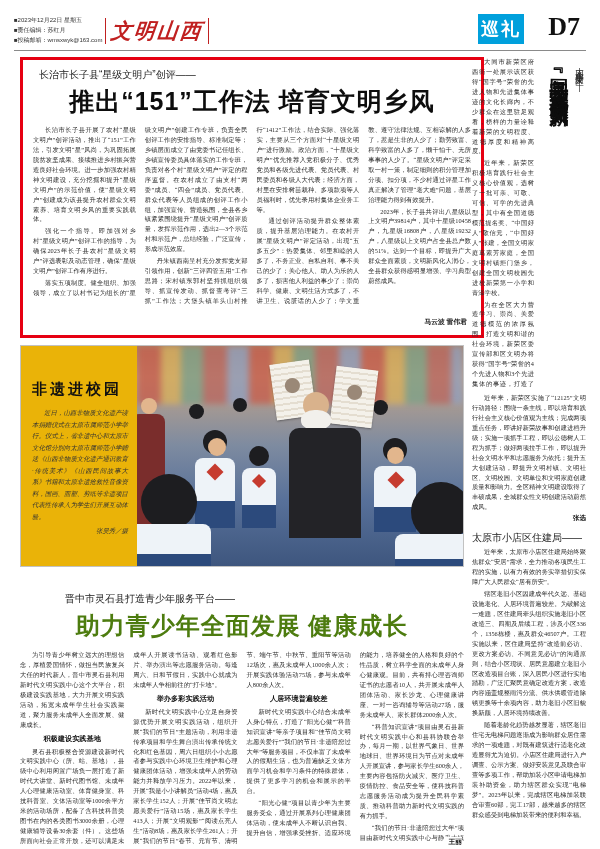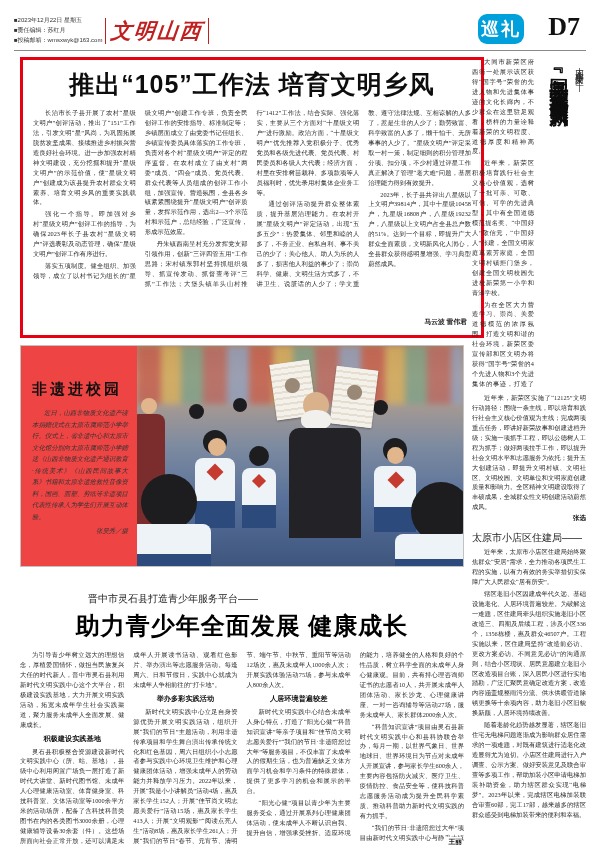--- a/index.html
+++ b/index.html
@@ -18,7 +18,7 @@
   .badge{position:absolute;right:62px;top:2px;width:46px;height:30px;background:#00a0dc;
         color:#fff;font-size:18px;font-weight:bold;display:flex;align-items:center;
         justify-content:center;letter-spacing:2px;
-        font-family:"Liberation Sans","DejaVu Sans",sans-serif;border-radius:9px;}
+        font-family:"Liberation Sans","DejaVu Sans",sans-serif;}
   .pageno{position:absolute;right:6px;top:0;font-size:26px;font-weight:bold;color:#111;
         font-family:"Liberation Serif","DejaVu Serif",serif;}
   .rule{position:absolute;top:50px;left:14px;right:14px;height:1px;background:#8a8a8a;}

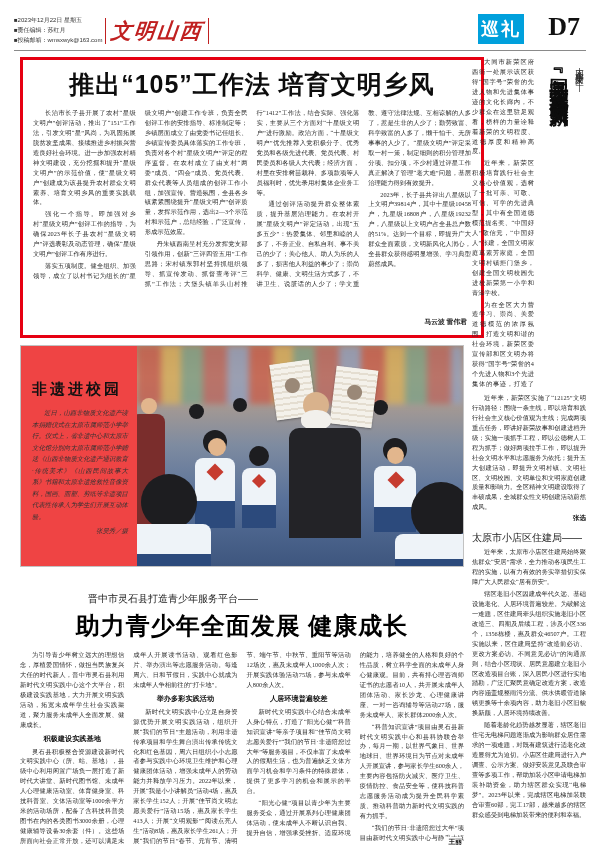--- a/index.html
+++ b/index.html
@@ -110,6 +110,7 @@
   <div class="rule"></div>
 
   <div class="lead">
+    <div class="lead-kicker">长治市长子县“星级文明户”创评——</div>
     <div class="lead-headline">推出“105”工作法  培育文明乡风</div>
     <div class="lead-cols smalltext">
       <p>长治市长子县开展了农村“星级文明户”创评活动，推出了“151”工作法，引发文明“星”风尚，为巩固拓展脱贫攻坚成果、接续推进乡村振兴营造良好社会环境。进一步加强农村精神文明建设，充分挖掘和提升“星级文明户”的示范价值，使“星级文明户”创建成为该县提升农村群众文明素养、培育文明乡风的重要实践载体。</p>

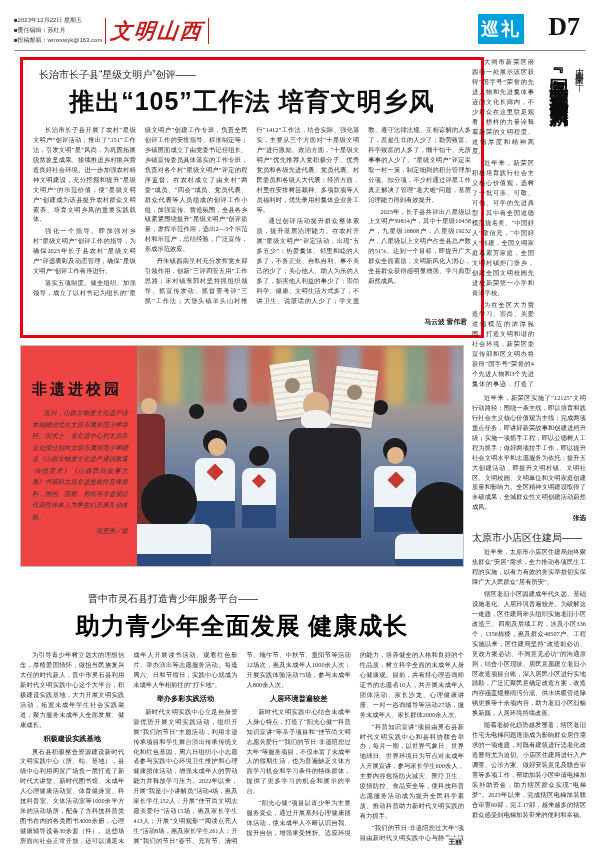--- a/index.html
+++ b/index.html
@@ -111,7 +111,7 @@
 
   <div class="lead">
     <div class="lead-kicker">长治市长子县“星级文明户”创评——</div>
-    <div class="lead-headline">推出“105”工作法  培育文明乡风</div>
+    <div class="lead-headline">推出“151”工作法  培育文明乡风</div>
     <div class="lead-cols smalltext">
       <p>长治市长子县开展了农村“星级文明户”创评活动，推出了“151”工作法，引发文明“星”风尚，为巩固拓展脱贫攻坚成果、接续推进乡村振兴营造良好社会环境。进一步加强农村精神文明建设，充分挖掘和提升“星级文明户”的示范价值，使“星级文明户”创建成为该县提升农村群众文明素养、培育文明乡风的重要实践载体。</p>
       <p>强化一个指导。即加强对乡村“星级文明户”创评工作的指导，为确保2023年长子县农村“星级文明户”评选表彰及动态管理，确保“星级文明户”创评工作有序进行。</p>

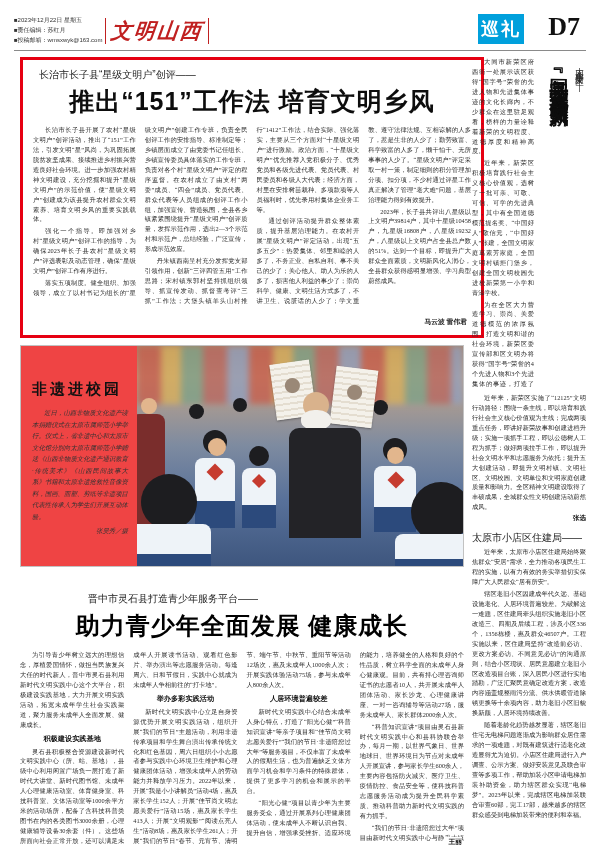--- a/index.html
+++ b/index.html
@@ -40,7 +40,7 @@
   .lead-byline{position:absolute;right:14px;bottom:8px;font-weight:bold;font-size:6.8px;}
   
   .photobox{position:absolute;left:20px;top:345px;width:444px;height:222px;
-        border:1px solid #c2c2c2;display:flex;background:#ef4444;box-sizing:border-box;}
+        border:1px solid #c2c2c2;display:flex;background:#eab308;box-sizing:border-box;}
   .cappanel{width:116px;padding:34px 9px 6px 11px;box-sizing:border-box;display:flex;
         flex-direction:column;}
   .captitle{font-size:15px;font-weight:bold;letter-spacing:3px;color:#111;margin:0 0 8px 0;

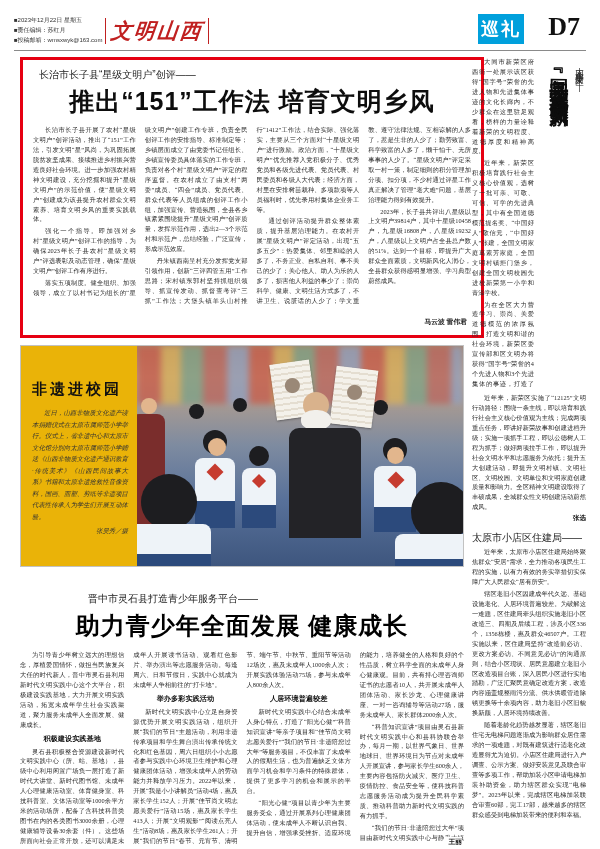--- a/index.html
+++ b/index.html
@@ -65,7 +65,7 @@
   .beard{background:#f2f0ec;border-radius:45%;}
   
   .youth{position:absolute;left:20px;top:592px;width:444px;height:257px;overflow:hidden;}
-  .youth-kicker{font-size:10px;margin:0 0 4px 68px;color:#222;
+  .youth-kicker{font-size:10px;margin:0 0 4px 45px;color:#222;
         font-family:"Liberation Sans","DejaVu Sans",sans-serif;}
   .youth-headline{font-size:24px;font-weight:bold;text-align:center;letter-spacing:1px;
         color:#000000;margin:0 0 8px 0;

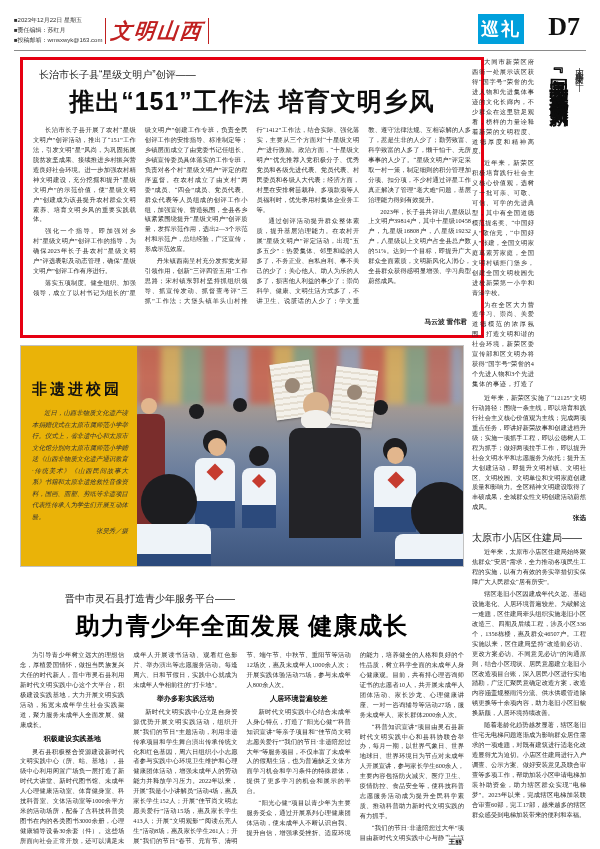--- a/index.html
+++ b/index.html
@@ -68,7 +68,7 @@
   .youth-kicker{font-size:10px;margin:0 0 4px 45px;color:#222;
         font-family:"Liberation Sans","DejaVu Sans",sans-serif;}
   .youth-headline{font-size:24px;font-weight:bold;text-align:center;letter-spacing:1px;
-        color:#000000;margin:0 0 8px 0;
+        color:#4d7c0f;margin:0 0 8px 0;
         font-family:"Liberation Sans","DejaVu Sans",sans-serif;}
   .youth-cols{column-count:4;column-gap:9px;height:196px;overflow:hidden;}
   .youth-byline{position:absolute;right:2px;bottom:2px;font-weight:bold;font-size:6.8px;background:#fff;padding-left:4px;}

